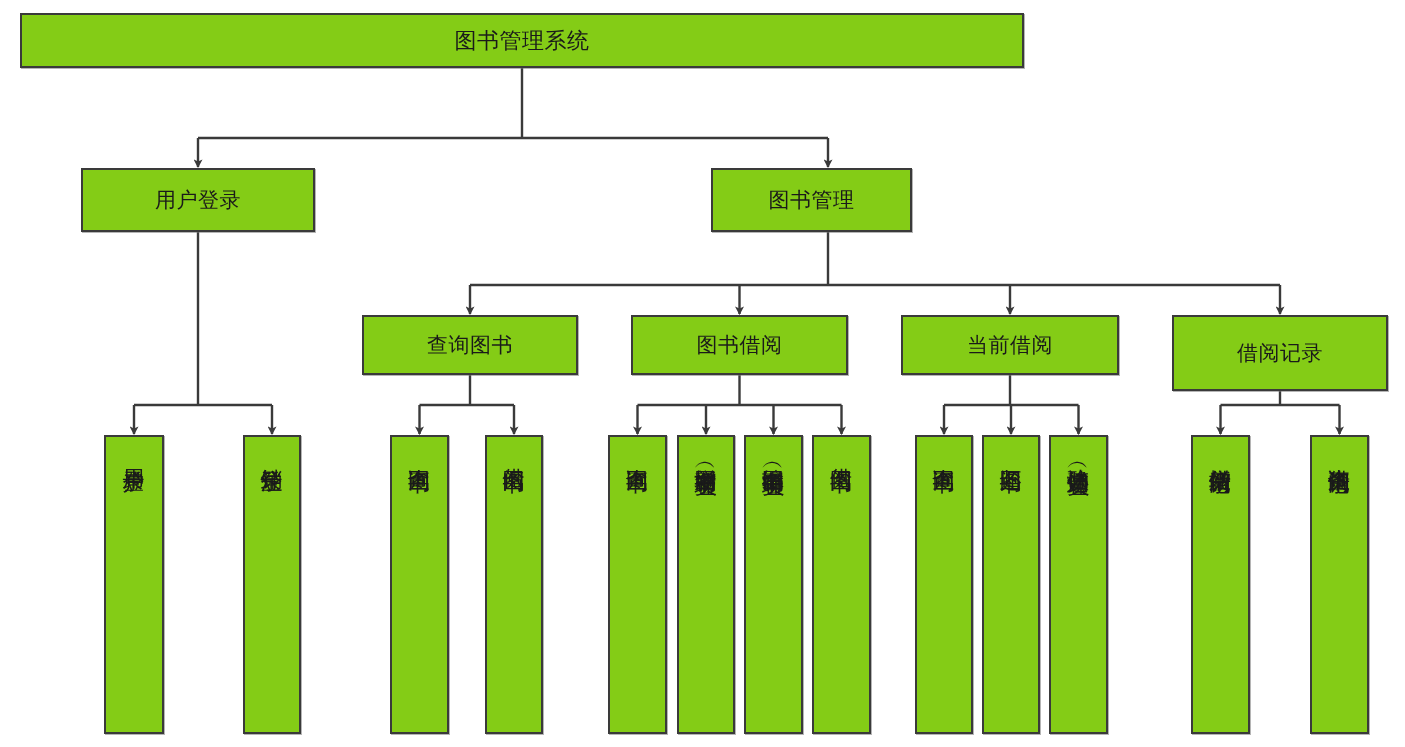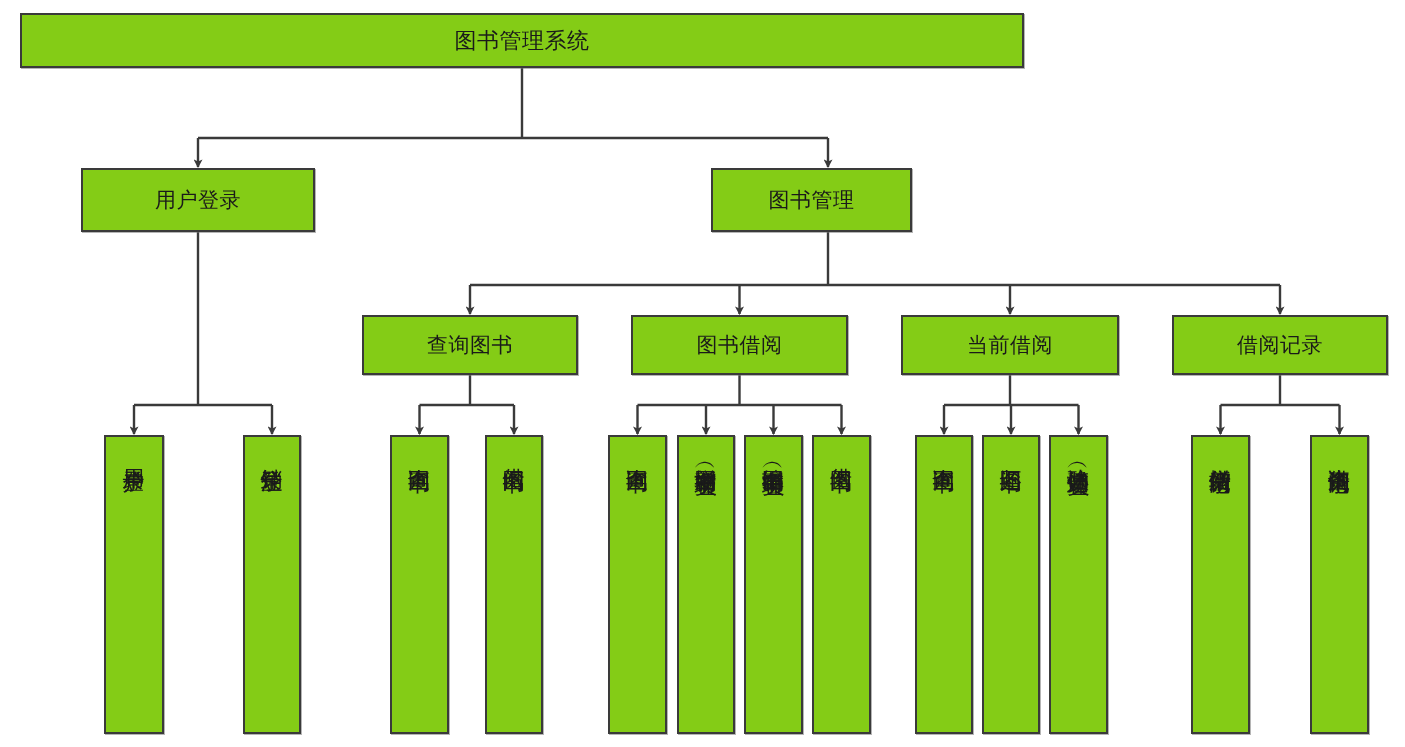--- a/index.html
+++ b/index.html
@@ -144,7 +144,7 @@
       <div class="node horiz" style="left: 901px; top: 315px; width: 218px; height: 60px;">
         <span class="node-label">当前借阅</span>
       </div>
-      <div class="node horiz" style="left: 1172px; top: 315px; width: 216px; height: 60px;">
+      <div class="node horiz" style="left: 1172px; top: 315px; width: 216px; height: 76px;">
         <span class="node-label">借阅记录</span>
       </div>
       <div class="node vert" style="left: 104px; top: 435px; width: 60px; height: 299px;">

